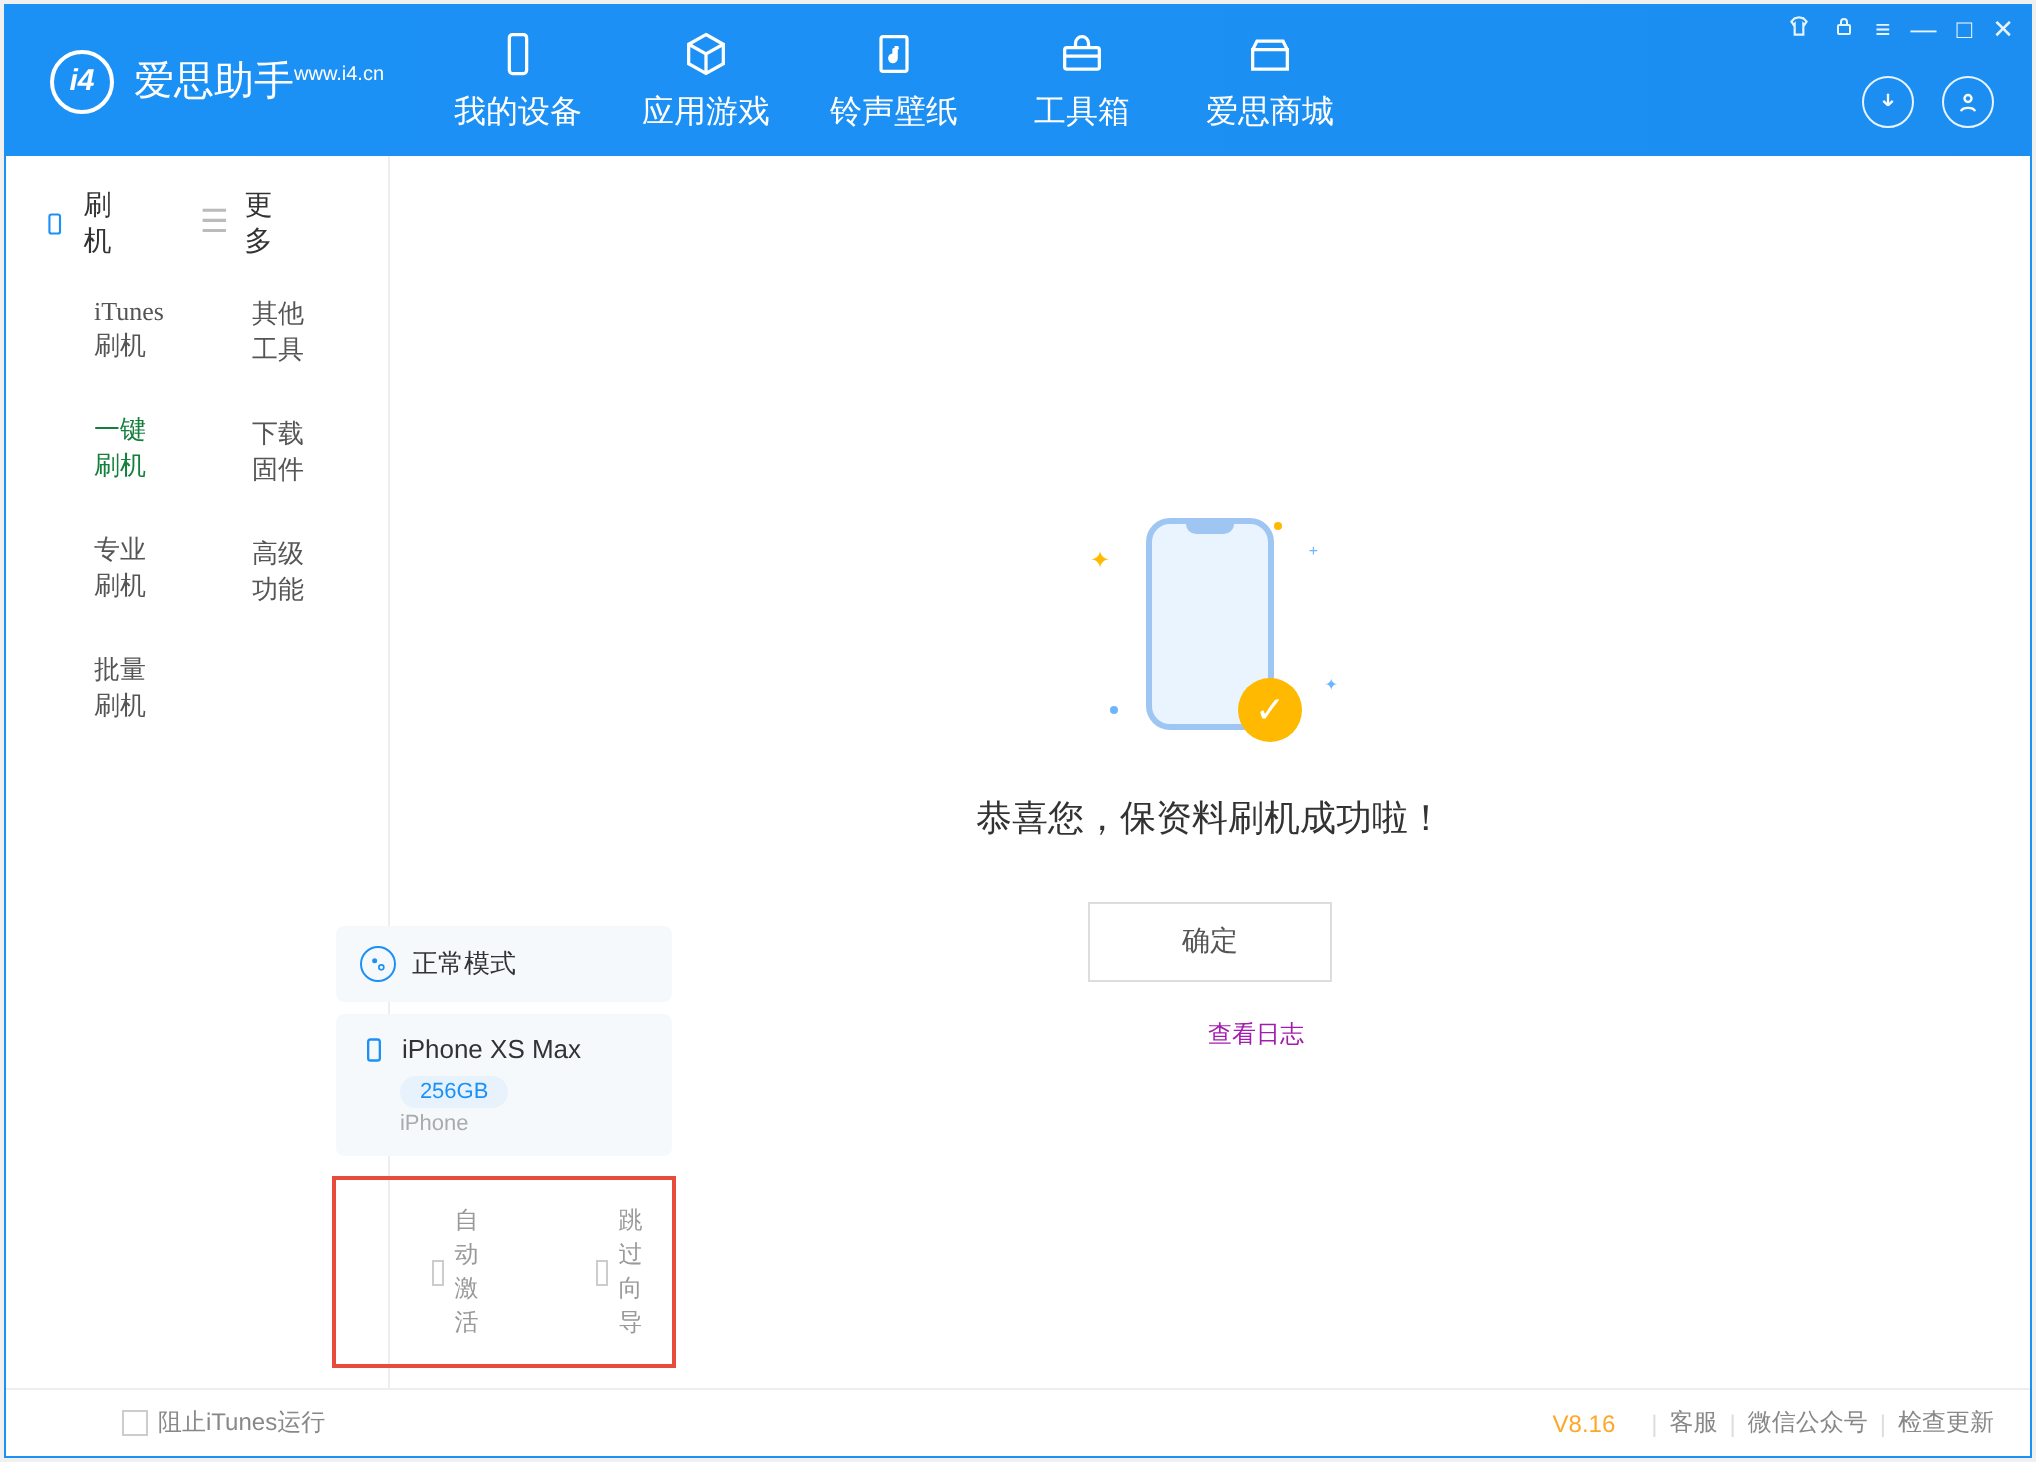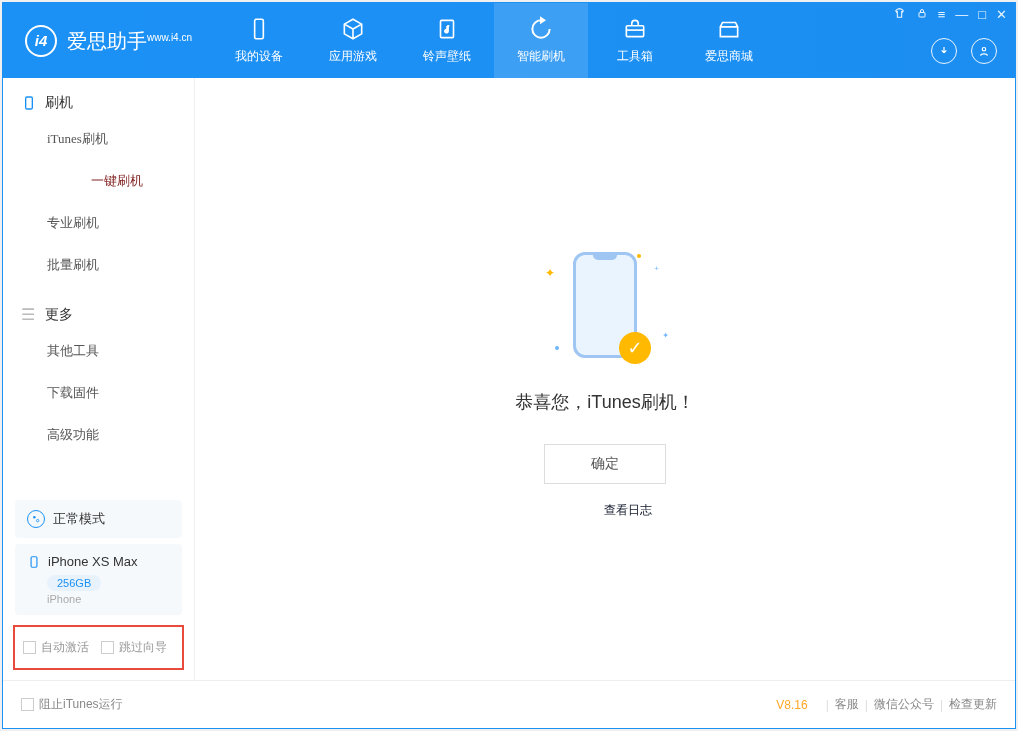--- a/index.html
+++ b/index.html
@@ -17,7 +17,7 @@
 .tab { width: 94px; height: 100%; display: flex; flex-direction: column; align-items: center; justify-content: center; cursor: pointer; }
 .tab.active { background: rgba(255,255,255,0.15); }
 .tab-icon { width: 26px; height: 26px; margin-bottom: 6px; display: flex; align-items: center; justify-content: center; }
-.tab-label { font-size: 12px; }
+.tab-label { font-size: 16px; }
 
 .win-controls-top { position: absolute; top: 4px; right: 8px; display: flex; gap: 10px; font-size: 13px; }
 .win-controls-top span { cursor: pointer; opacity: 0.9; }

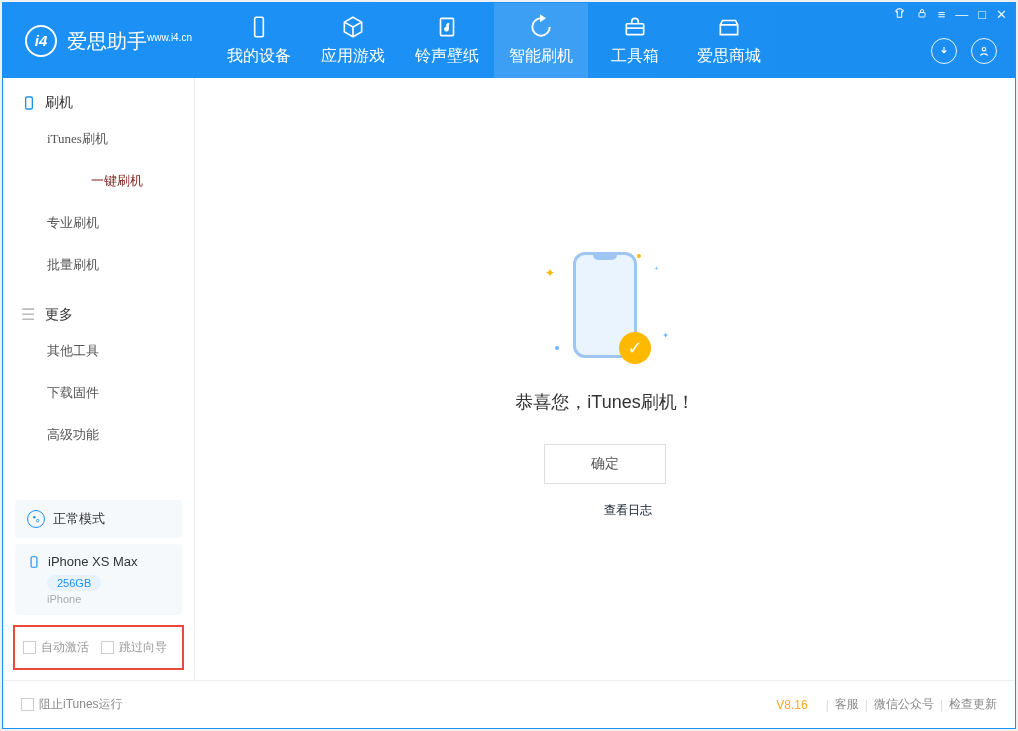--- a/index.html
+++ b/index.html
@@ -108,15 +108,6 @@
           </div>
         <span class="tab-label">铃声壁纸</span>
       </div>
-      <div class="tab active">
-        <div class="tab-icon">
-            <svg viewBox="0 0 24 24" fill="none" stroke="white" stroke-width="1.8">
-              <path d="M12 4a8 8 0 108 8"></path>
-              <path d="M12 2v4l3-2z" fill="white"></path>
-            </svg>
-          </div>
-        <span class="tab-label">智能刷机</span>
-      </div>
       <div class="tab">
         <div class="tab-icon">
             <svg viewBox="0 0 24 24" fill="none" stroke="white" stroke-width="1.5">

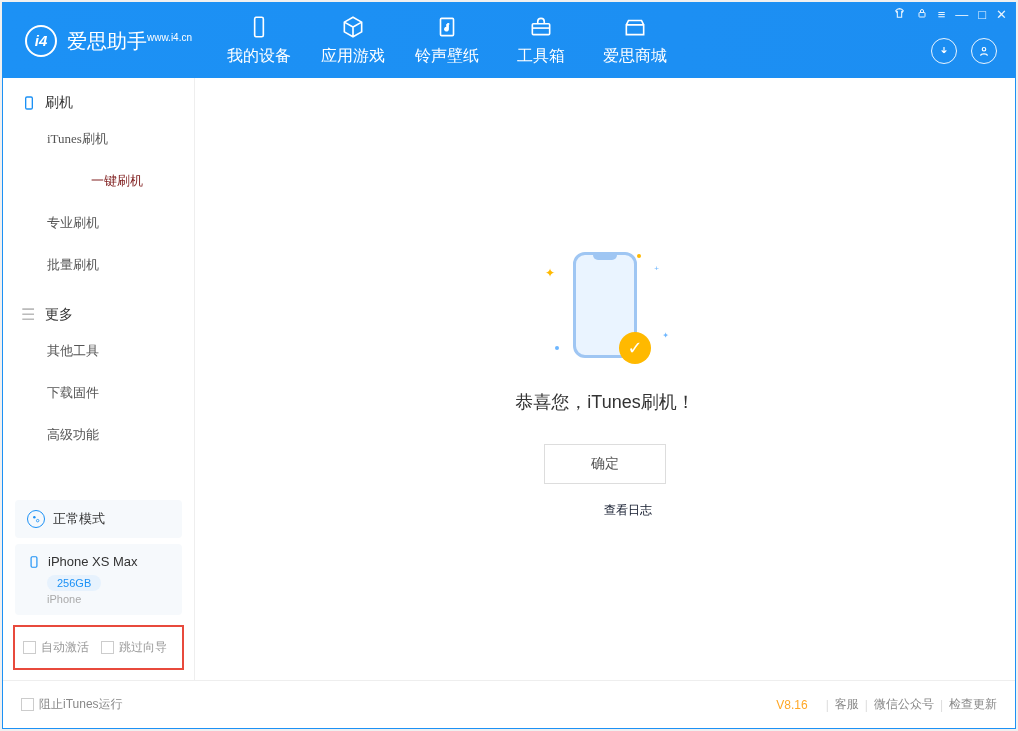--- a/index.html
+++ b/index.html
@@ -26,7 +26,7 @@
 .ring-icon svg { width: 14px; height: 14px; }
 
 .body { flex: 1; display: flex; overflow: hidden; }
-.sidebar { width: 192px; border-right: 1px solid #eee; display: flex; flex-direction: column; background: white; }
+.sidebar { width: 192px; border-right: 1px solid #eee; display: flex; background: white; }
 .side-section { padding: 16px 0 4px 0; }
 .side-header { display: flex; align-items: center; padding: 0 18px 6px 18px; color: #333; font-size: 14px; font-weight: 500; }
 .side-header svg, .side-header .hicon { width: 16px; height: 16px; margin-right: 8px; }

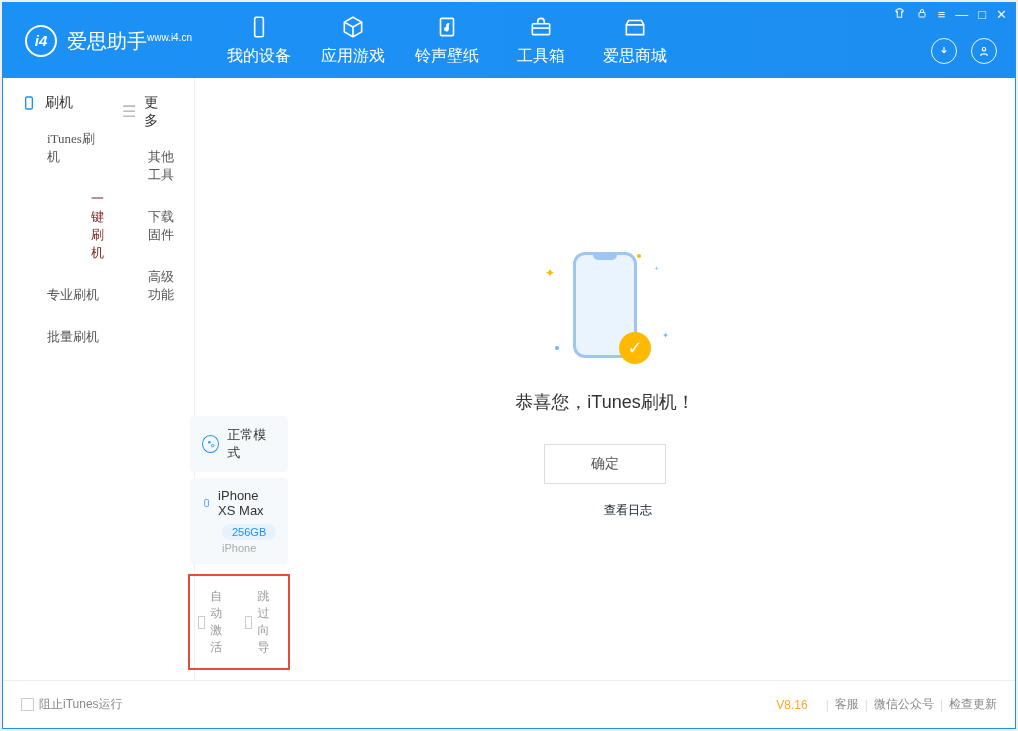--- a/index.html
+++ b/index.html
@@ -31,7 +31,7 @@
 .side-header { display: flex; align-items: center; padding: 0 18px 6px 18px; color: #333; font-size: 14px; font-weight: 500; }
 .side-header svg, .side-header .hicon { width: 16px; height: 16px; margin-right: 8px; }
 .side-item { padding: 12px 0 12px 44px; font-size: 13px; color: #555; cursor: pointer; font-family: Liberation Serif, serif; }
-.side-item.active { color: #7f1d1d; margin-left: 44px; }
+.side-item.active { color: #15803d; }
 
 .sidebar-bottom { margin-top: auto; }
 .status-card { margin: 6px 12px; background: #f6f9fc; border-radius: 4px; padding: 10px 12px; display: flex; align-items: center; font-size: 13px; color: #333; }

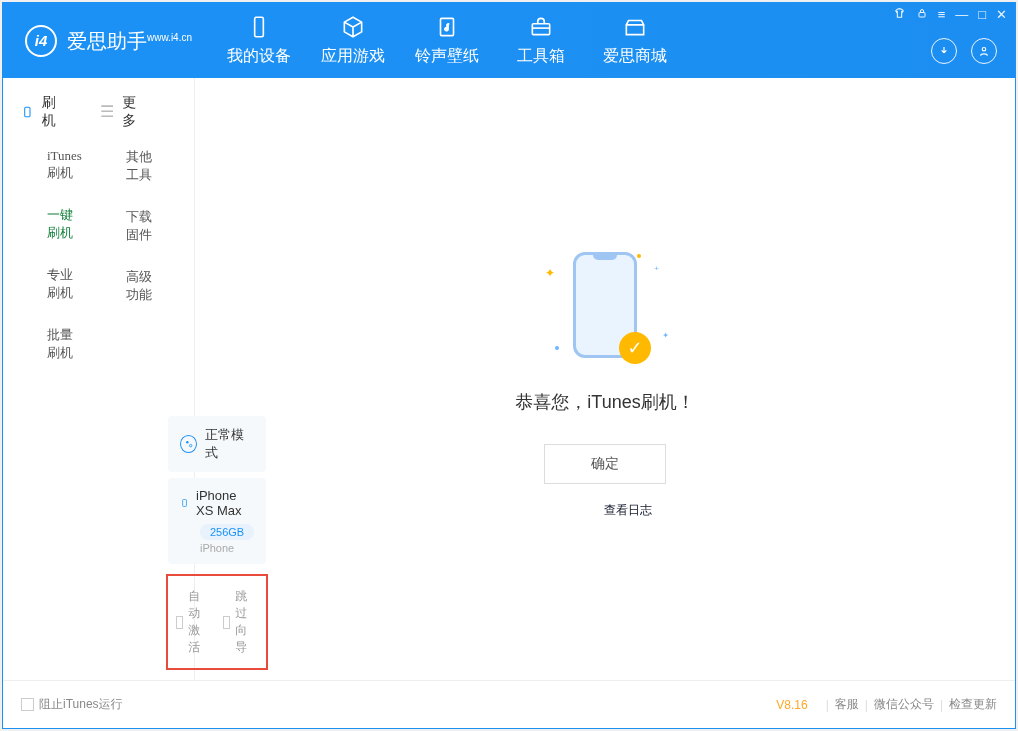--- a/index.html
+++ b/index.html
@@ -226,7 +226,7 @@
           </div>
         <div class="check-badge">✓</div>
       </div>
-      <div class="success-text">恭喜您，iTunes刷机！</div>
+      <div class="success-text">恭喜您，保资料刷机成功啦！</div>
       <button class="ok-button">确定</button>
       <a class="log-link">查看日志</a>
     </div>

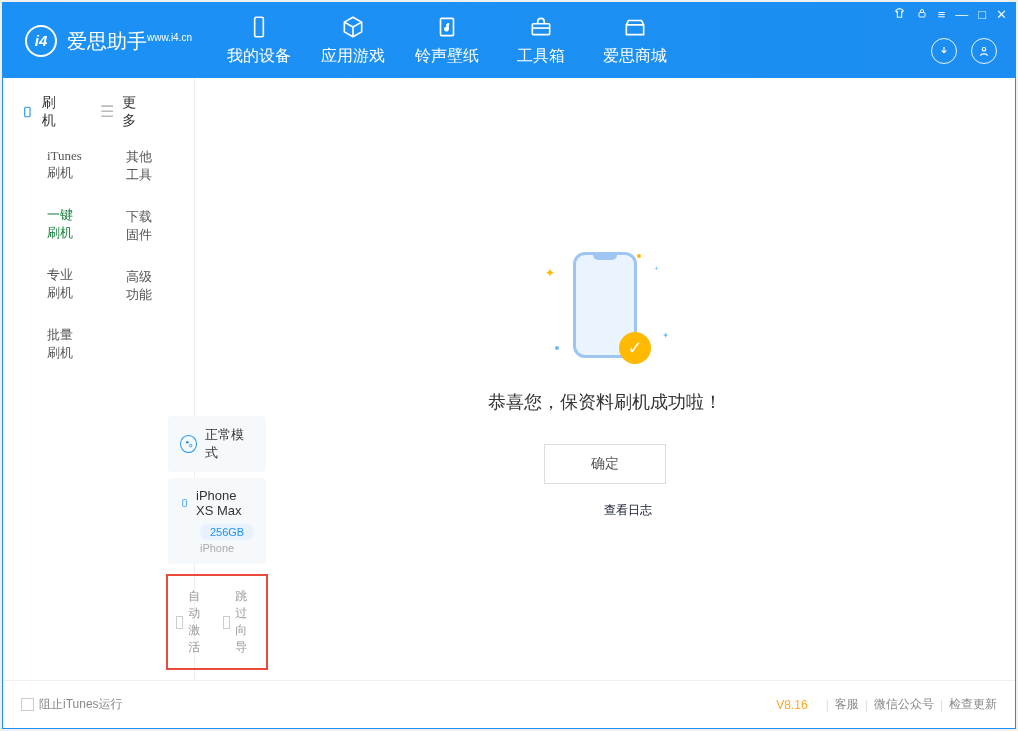--- a/index.html
+++ b/index.html
@@ -60,7 +60,7 @@
 
 .success-text { font-size: 18px; color: #333; margin-bottom: 30px; }
 .ok-button { border: 1px solid #ddd; background: white; padding: 10px 46px; font-size: 14px; color: #555; cursor: pointer; margin-bottom: 18px; }
-.log-link { font-size: 12px; color: #0f172a; cursor: pointer; margin-left: 46px; }
+.log-link { font-size: 12px; color: #a21caf; cursor: pointer; margin-left: 46px; }
 
 .footer { height: 48px; border-top: 1px solid #eee; display: flex; align-items: center; padding: 0 18px; font-size: 12px; color: #888; }
 .footer .cb { color: #888; }

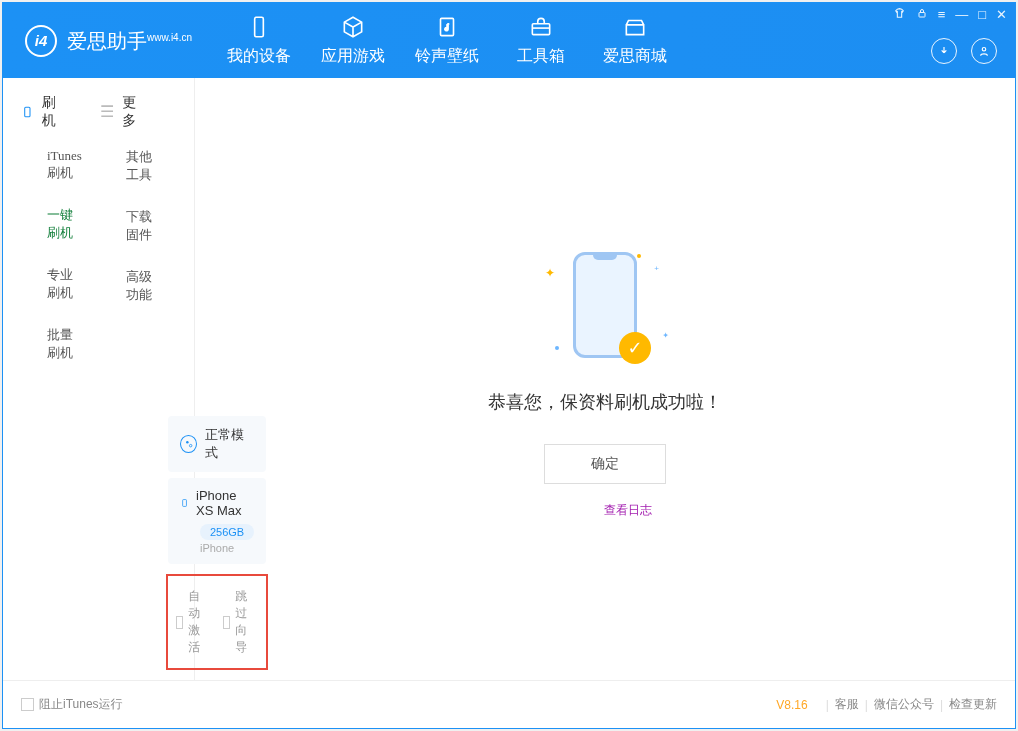--- a/index.html
+++ b/index.html
@@ -42,7 +42,7 @@
 .badge { display: inline-block; background: #e7f2fd; color: #1c91f5; font-size: 11px; padding: 2px 10px; border-radius: 10px; margin: 6px 0 2px 20px; }
 .device-sub { font-size: 11px; color: #aaa; margin-left: 20px; }
 .checkbox-row { border: 2px solid #e84a3c; margin: 0 10px 10px 10px; padding: 12px 8px; display: flex; gap: 12px; }
-.cb { display: flex; align-items: center; font-size: 12px; color: #999; cursor: pointer; }
+.cb { display: flex; align-items: center; font-size: 12px; color: #999; cursor: pointer; margin-left: 40px; }
 .cb-box { width: 13px; height: 13px; border: 1px solid #ccc; margin-right: 5px; }
 
 .main { flex: 1; display: flex; flex-direction: column; align-items: center; justify-content: center; }

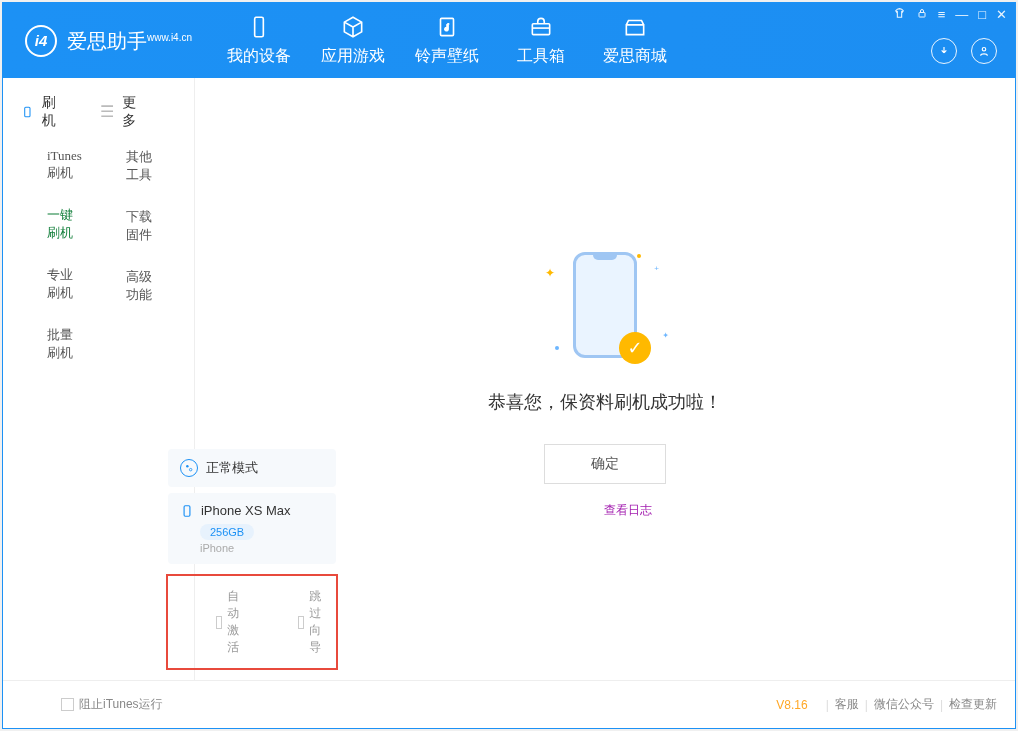--- a/index.html
+++ b/index.html
@@ -62,7 +62,7 @@
 .ok-button { border: 1px solid #ddd; background: white; padding: 10px 46px; font-size: 14px; color: #555; cursor: pointer; margin-bottom: 18px; }
 .log-link { font-size: 12px; color: #a21caf; cursor: pointer; margin-left: 46px; }
 
-.footer { height: 48px; border-top: 1px solid #eee; display: flex; align-items: center; padding: 0 18px; font-size: 12px; color: #888; }
+.footer { height: 34px; border-top: 1px solid #eee; display: flex; align-items: center; padding: 0 18px; font-size: 12px; color: #888; }
 .footer .cb { color: #888; }
 .footer-right { margin-left: auto; display: flex; align-items: center; gap: 6px; }
 .version { color: #ffa726; margin-right: 12px; }

